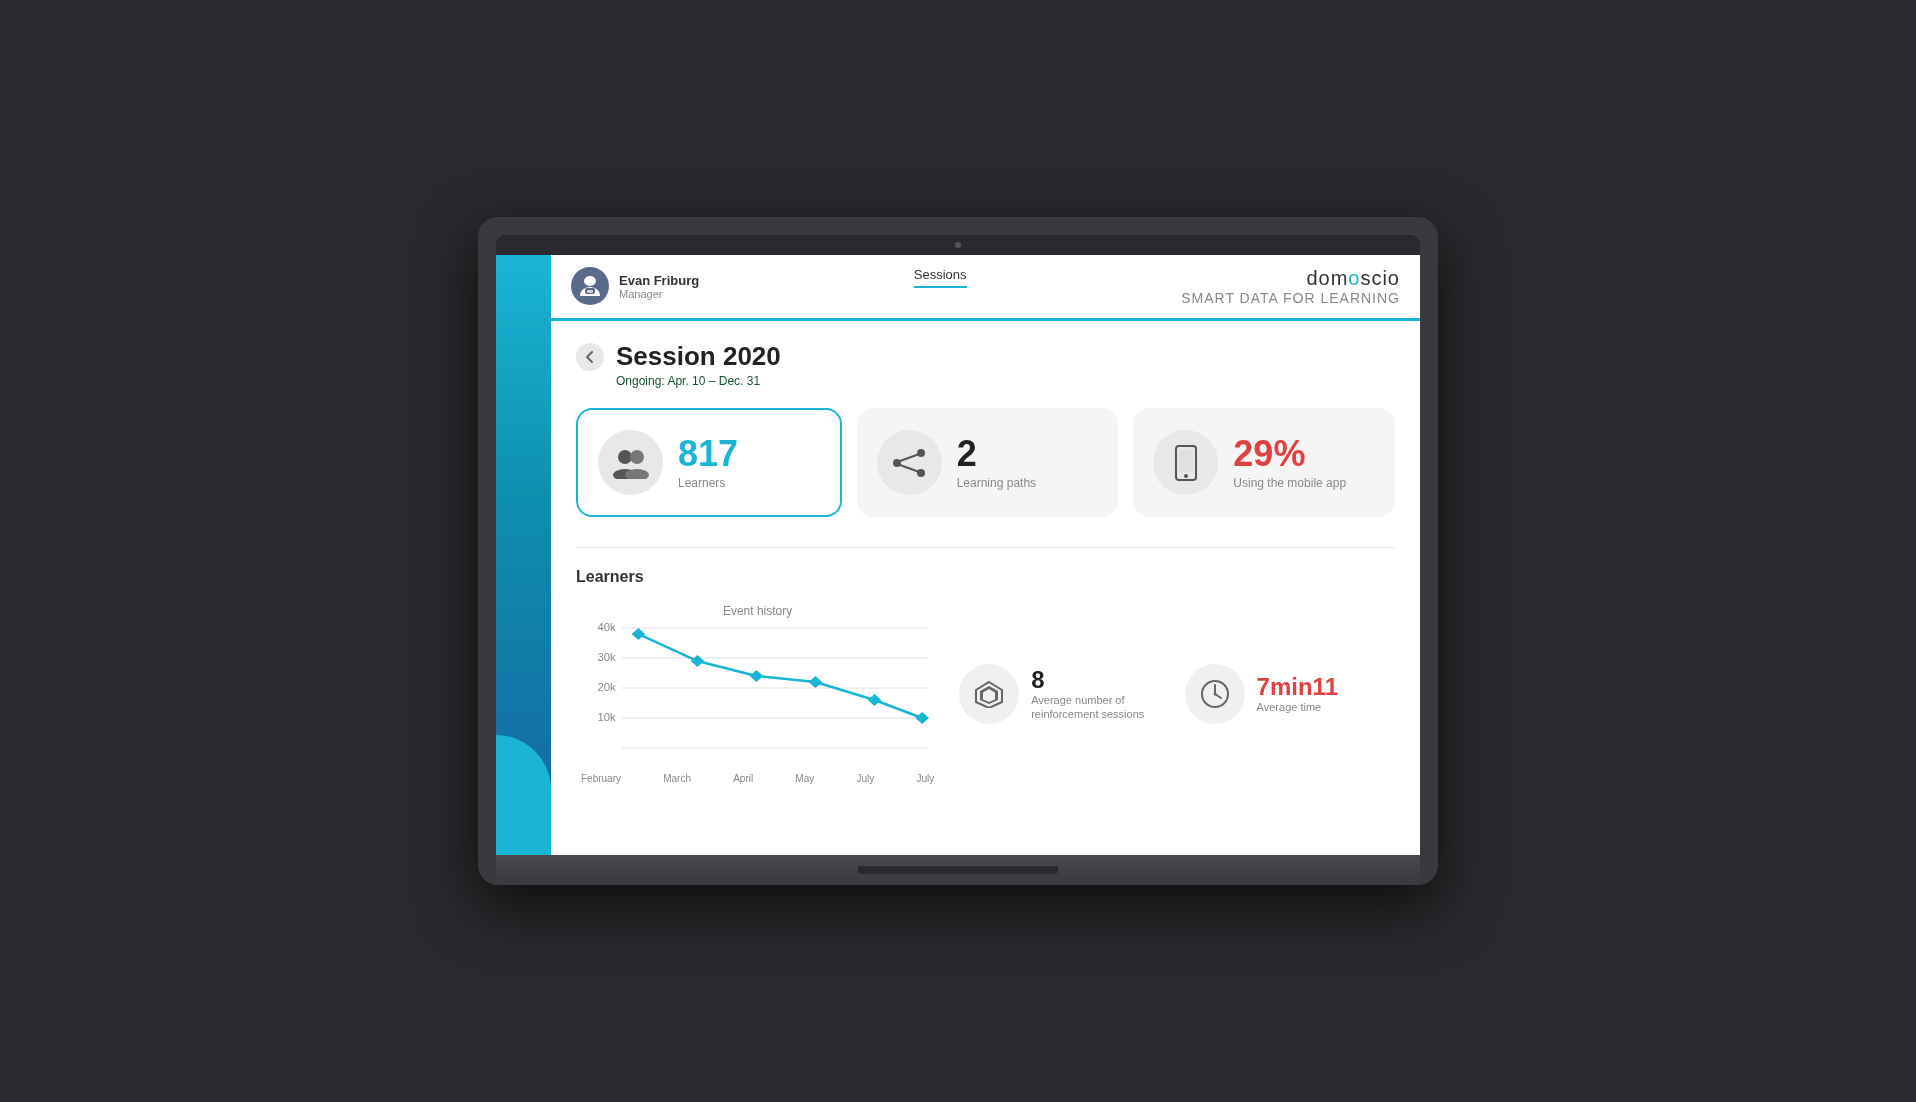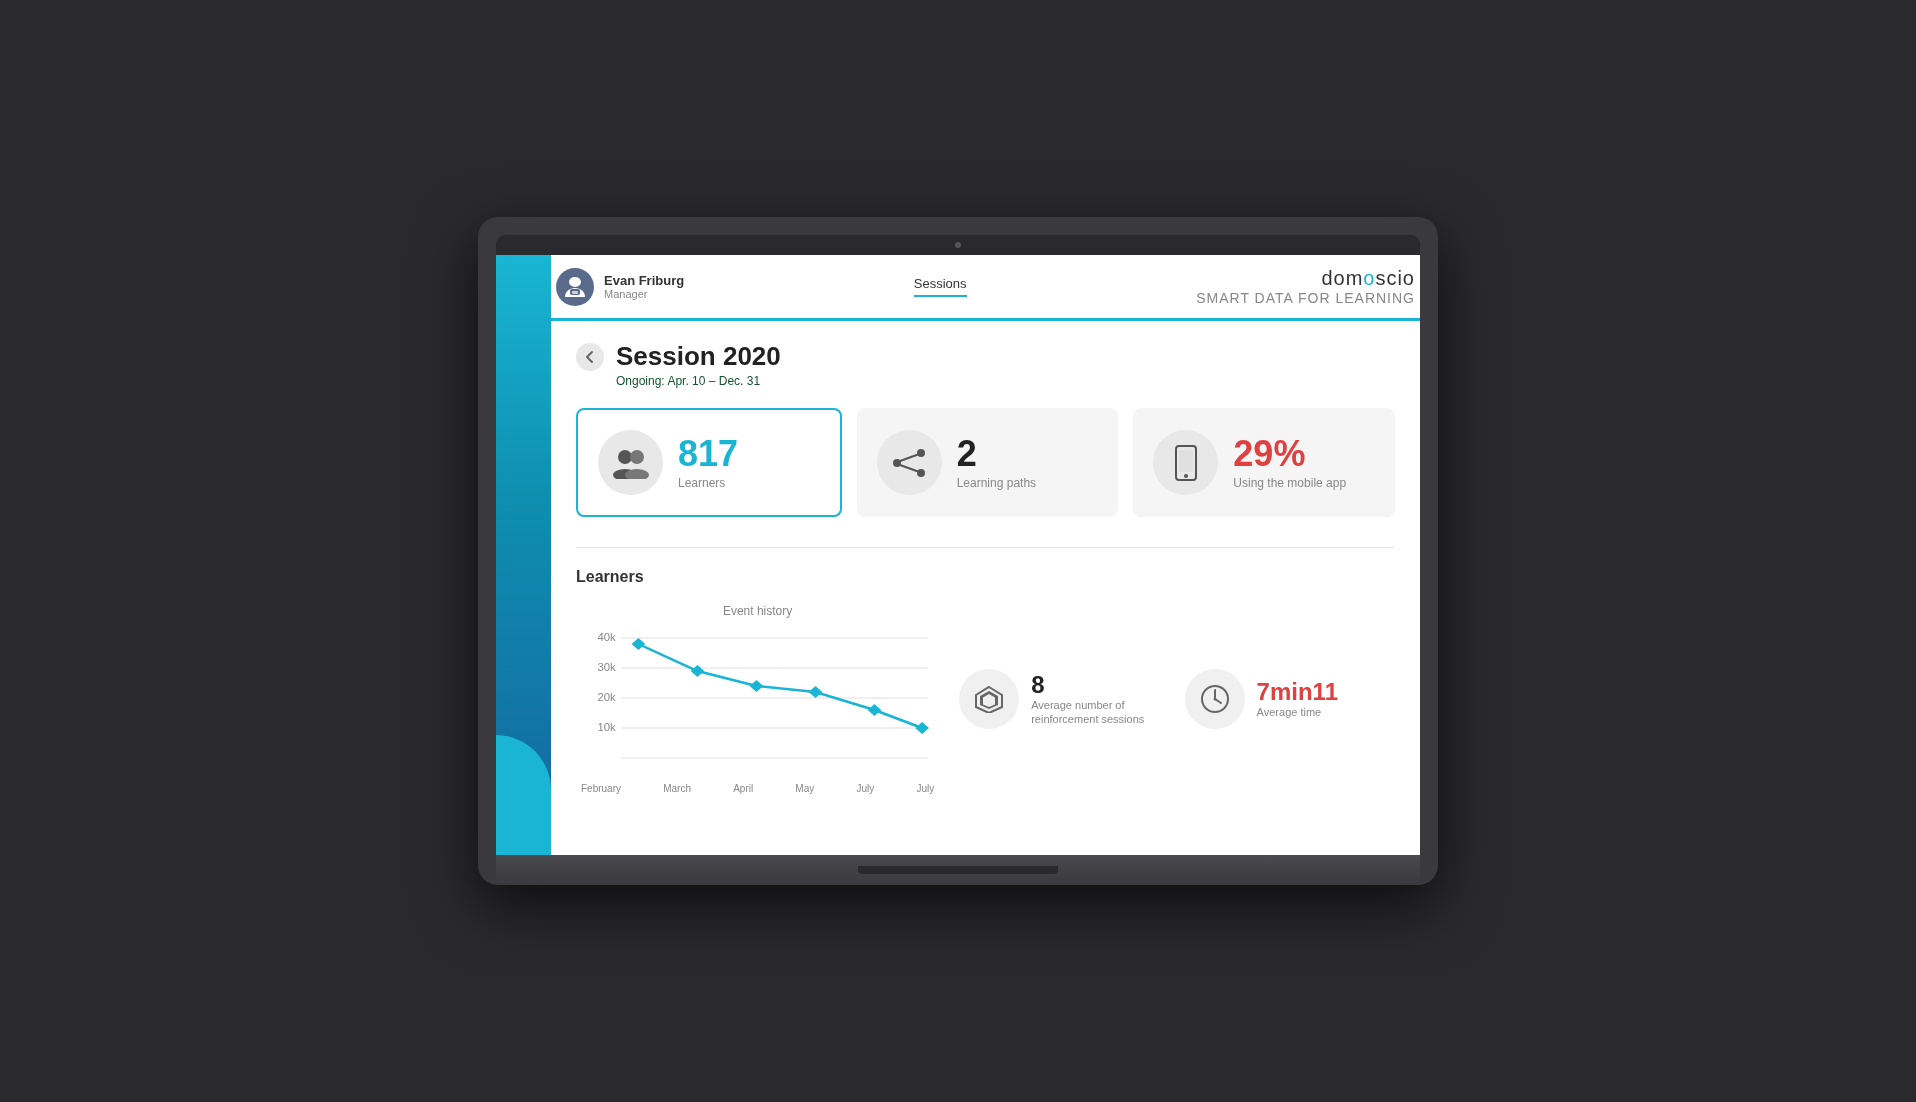--- a/index.html
+++ b/index.html
@@ -103,9 +103,9 @@
     
     .header {
       display: flex;
-      align-items: center;
+      align-items: flex-start;
       justify-content: space-between;
-      padding: 12px 5px;
+      padding: 12px 20px;
       border-bottom: 3px solid #1ab5d4;
       background: #fff;
     }

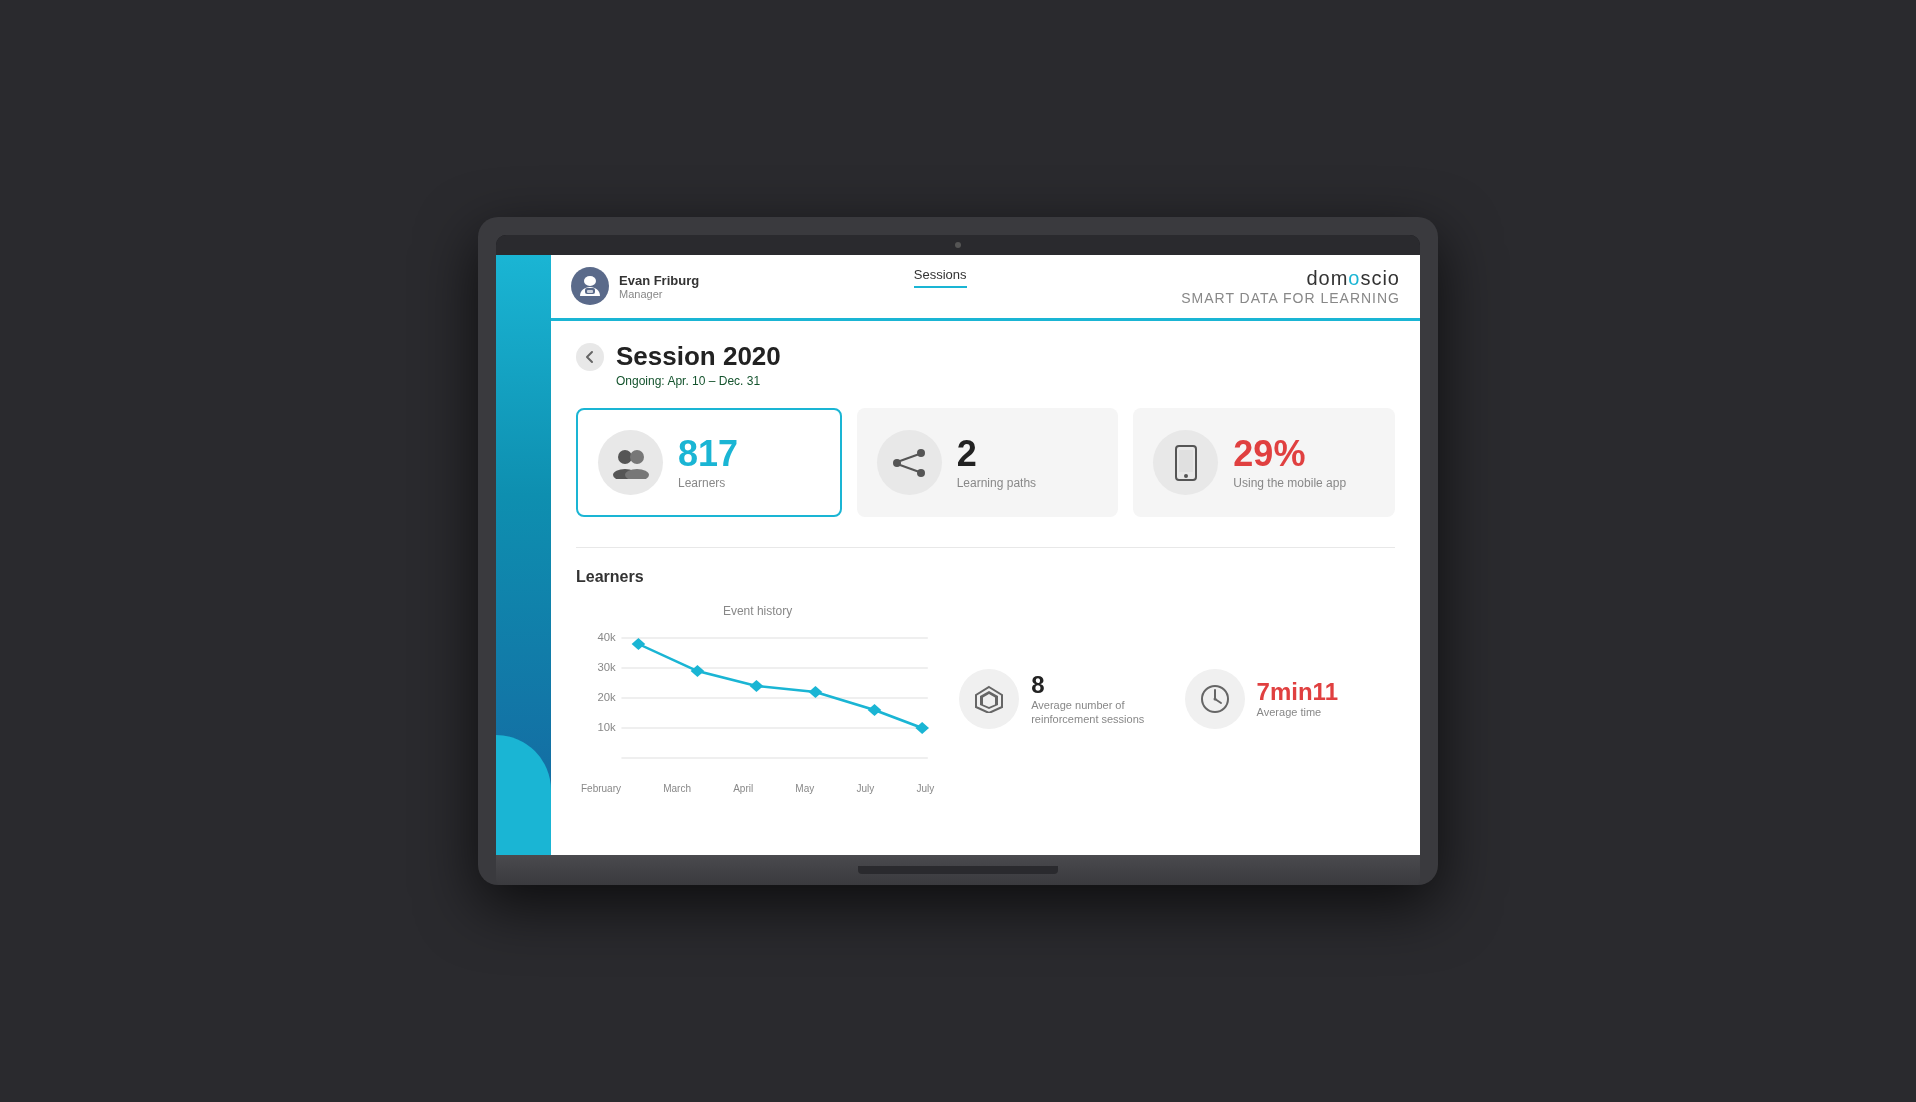--- a/index.html
+++ b/index.html
@@ -229,7 +229,7 @@
     .stat-card {
       flex: 1;
       background: #f5f5f5;
-      border-radius: 8px;
+      border-radius: 16px;
       padding: 20px;
       display: flex;
       align-items: center;

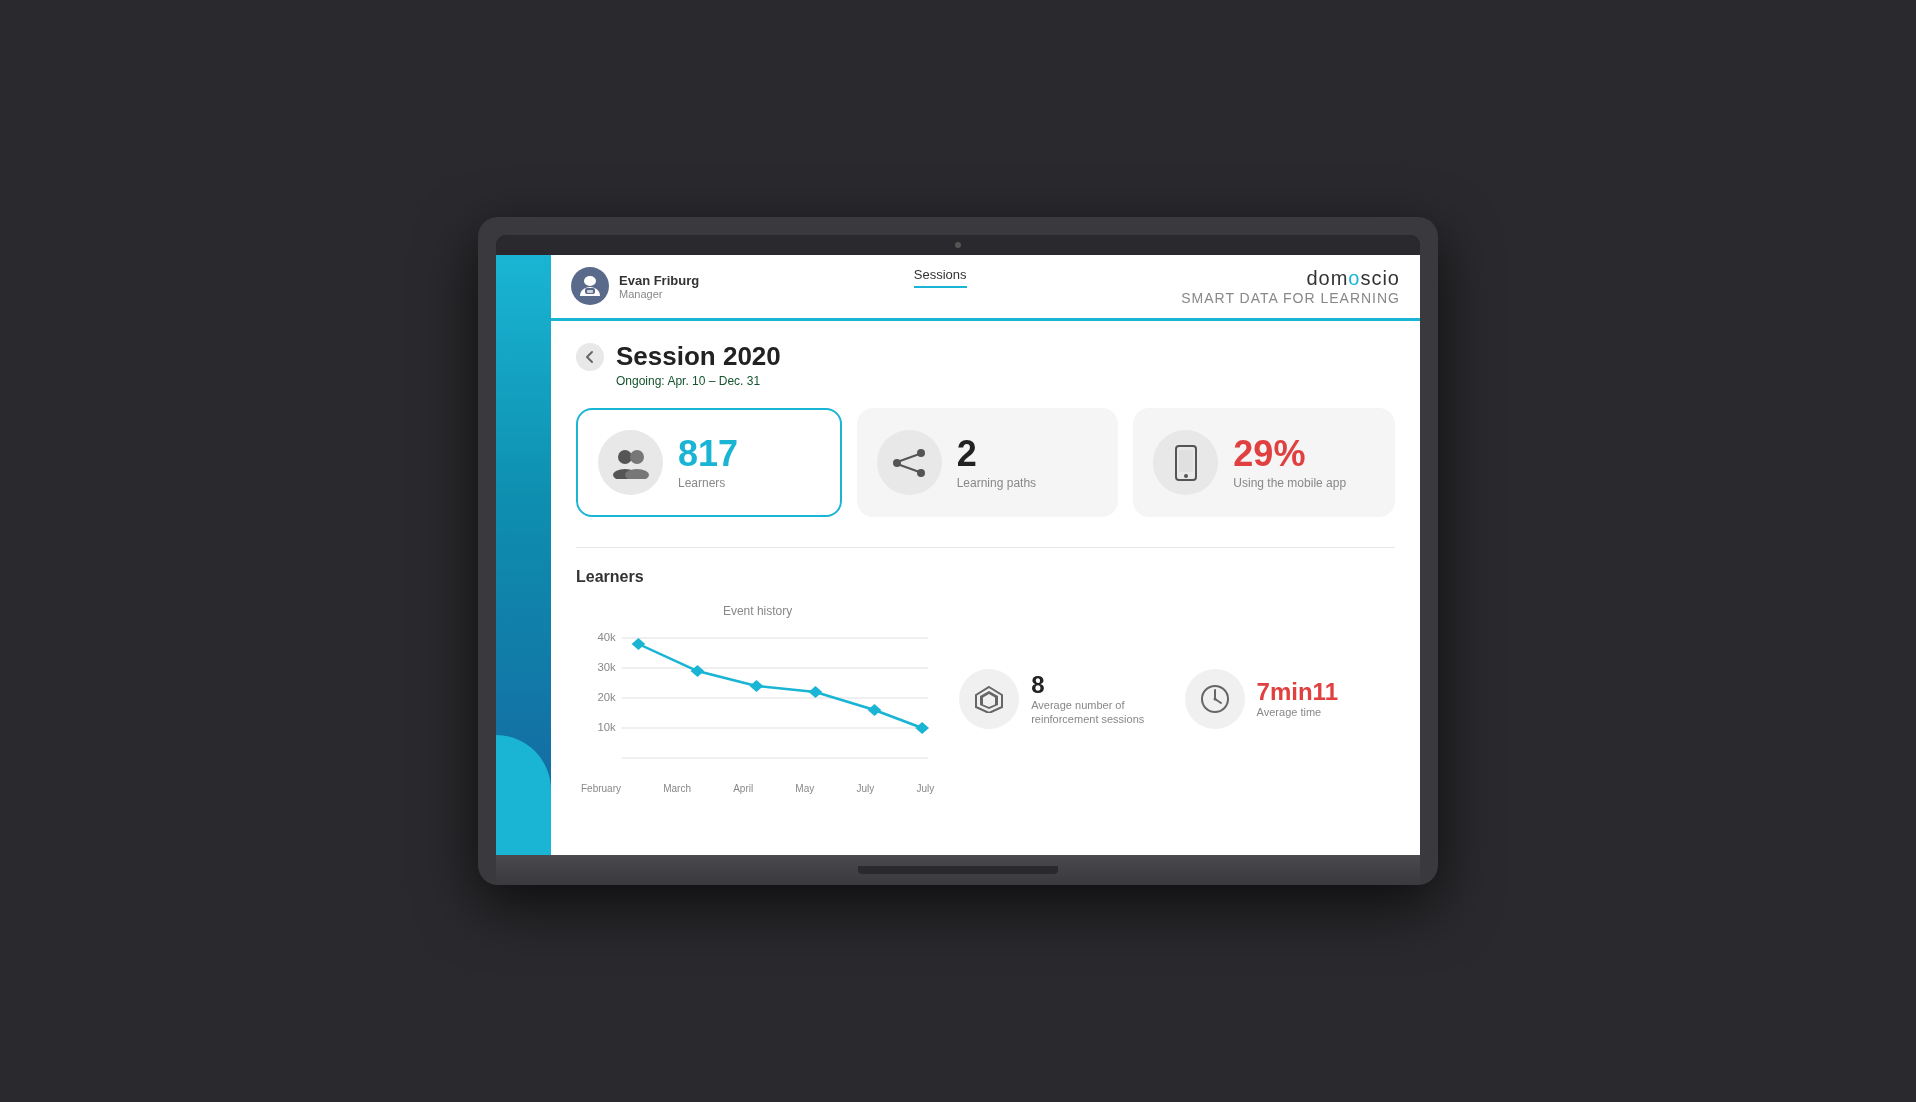--- a/index.html
+++ b/index.html
@@ -298,7 +298,6 @@
       font-size: 12px;
       color: #888;
       text-align: center;
-      margin-bottom: 10px;
     }
 
     .chart-area {

